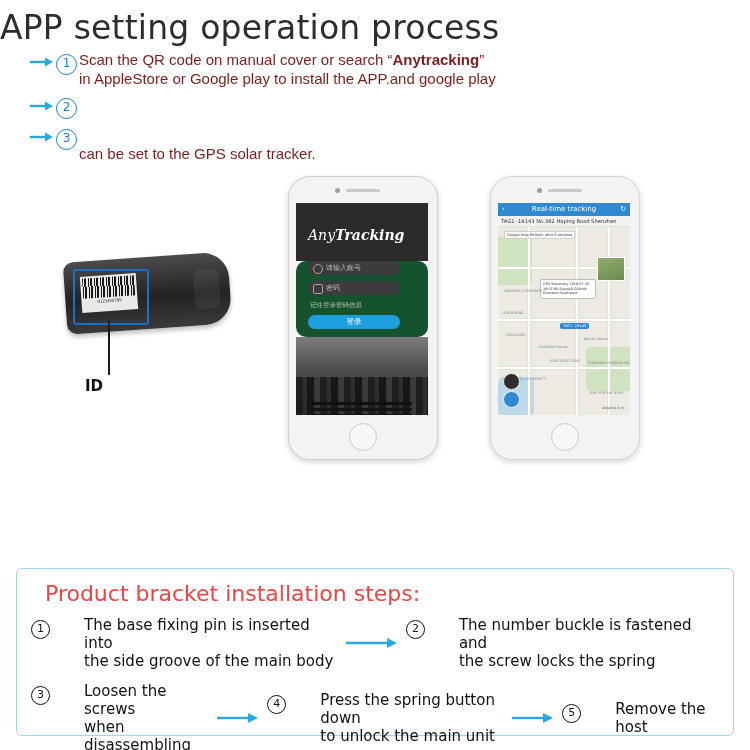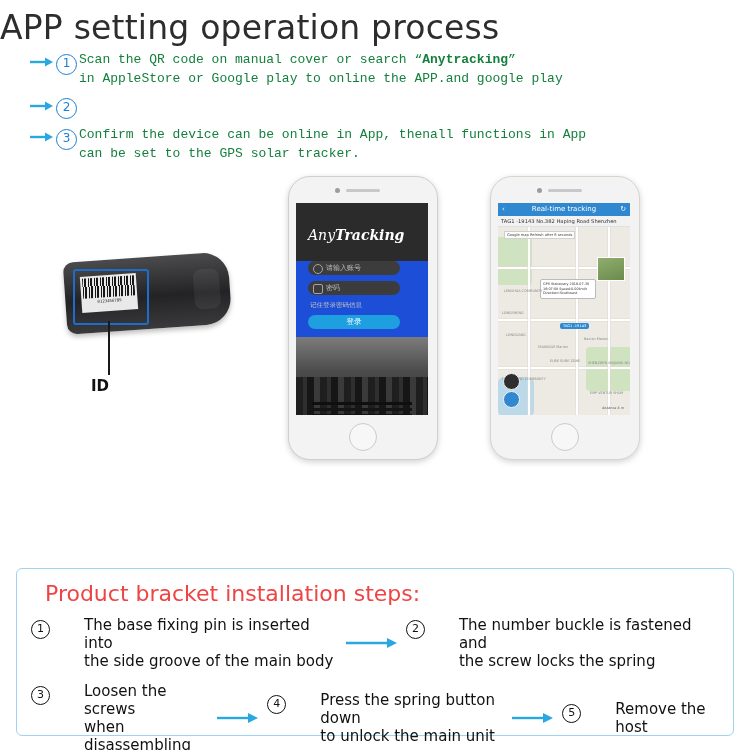--- a/index.html
+++ b/index.html
@@ -58,10 +58,10 @@
     font-family: "DejaVu Sans", sans-serif;
   }
   .step-text {
-    font-size: 13px;
+    font-size: 15px;
     line-height: 18.5px;
-    color: #15803d;
-    font-family: Liberation Mono, monospace;
+    color: #7f1d1d;
+    font-family: Liberation Sans, sans-serif;
   }
   .step-text .b { font-weight: bold; }
 

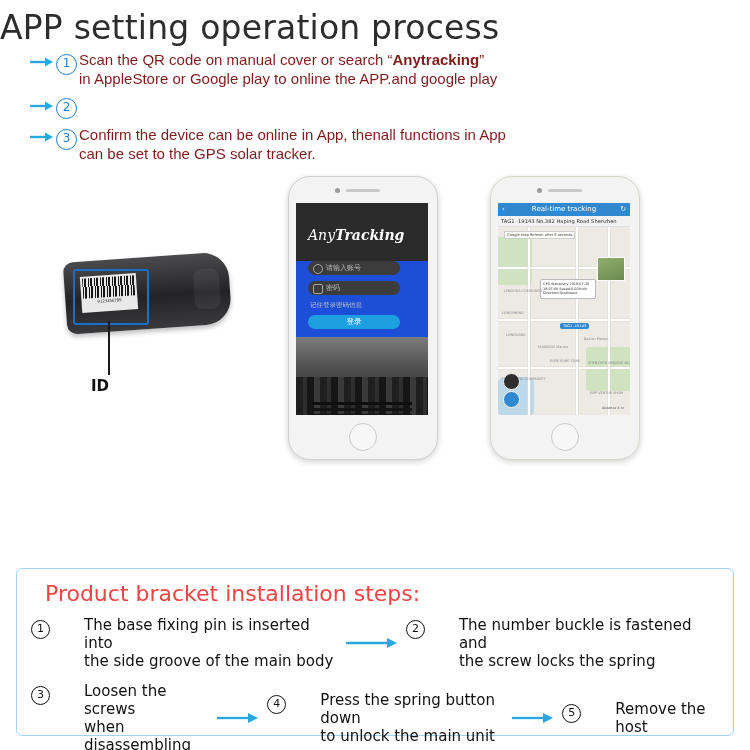--- a/index.html
+++ b/index.html
@@ -478,7 +478,7 @@
     <span class="circ-num">1</span>
     <span class="step-text">
       <span>Scan the QR code on manual cover or search  “</span><span class="b">Anytracking</span><span>”</span><br>
-      <span>in AppleStore or Google play to online the APP.and google play</span><br>
+      <span>in AppleStore or Google play to install the APP.and google play</span><br>
     </span>
   </div>
 

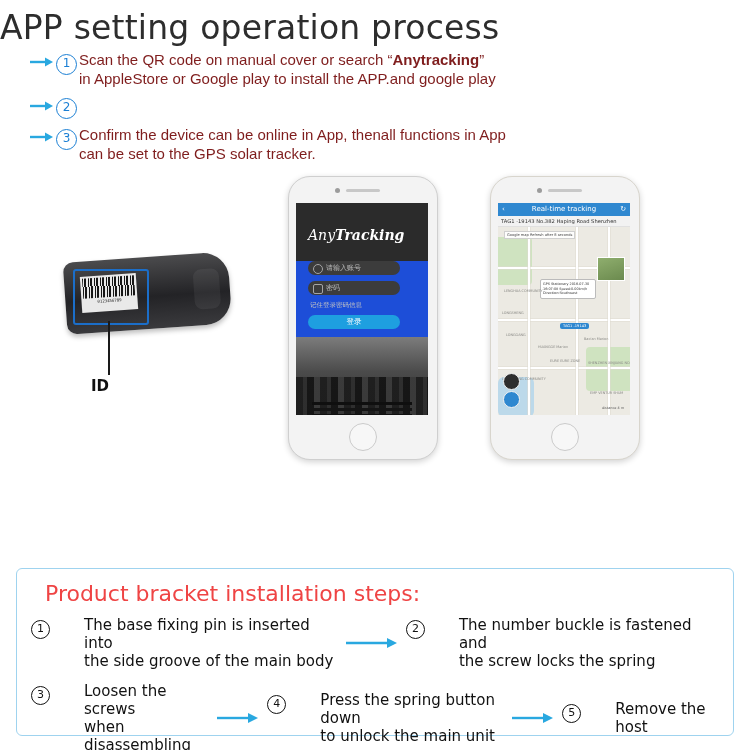--- a/index.html
+++ b/index.html
@@ -501,7 +501,7 @@
     </span>
     <span class="circ-num">3</span>
     <span class="step-text">
-      <span>Confirm the device can be online in App, thenall functions in App</span><br>
+      <br>
       <span>can be set to the GPS solar tracker.</span>
     </span>
   </div>

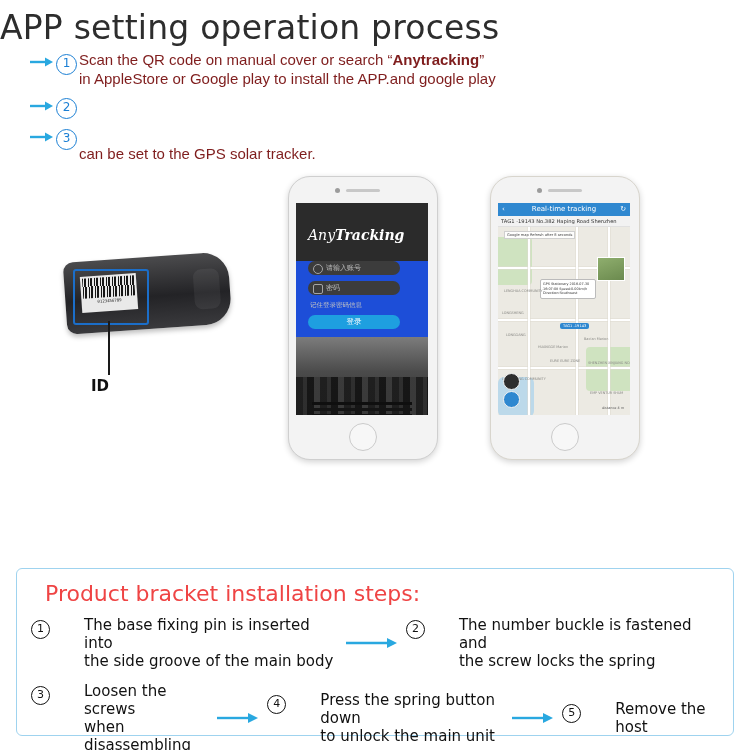--- a/index.html
+++ b/index.html
@@ -225,8 +225,9 @@
   }
   .logo-txt b { font-weight: bold; }
   .app1-mid {
-    background: #1d4ed8;
+    background: #14532d;
     padding: 0 28px 8px 12px;
+    border-radius: 10px;
   }
   .in-field {
     height: 14px;

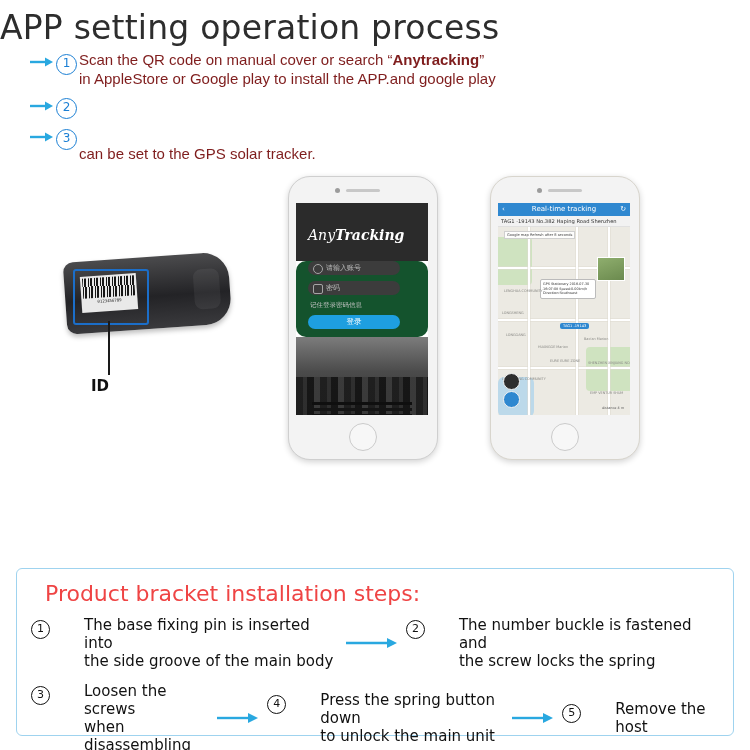--- a/index.html
+++ b/index.html
@@ -142,7 +142,7 @@
   }
   .id-label {
     position: absolute;
-    left: 36px;
+    left: 30px;
     top: 132px;
     font-size: 15px;
     font-weight: bold;

